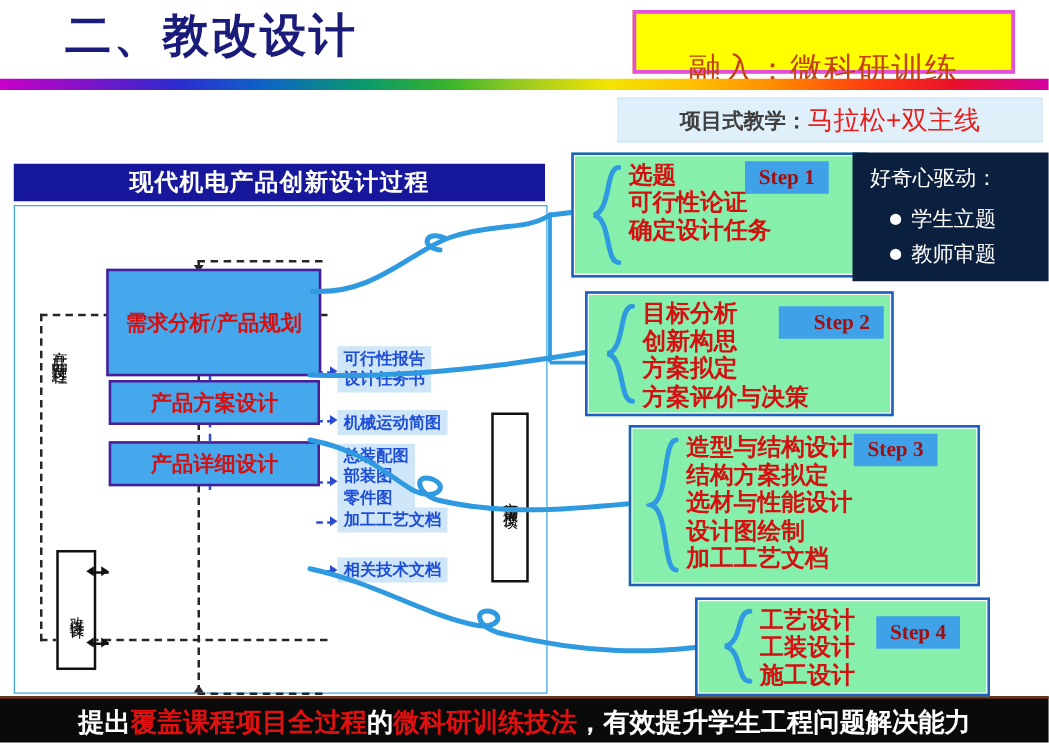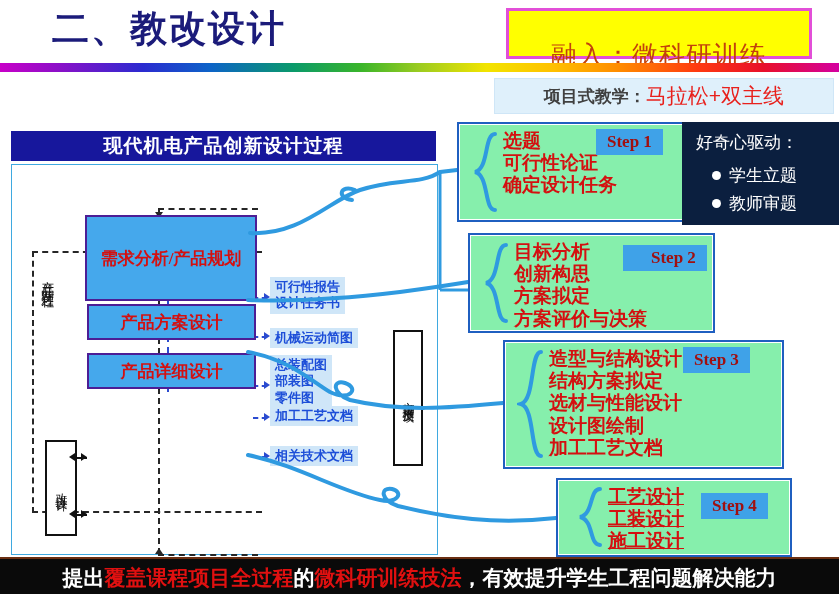--- a/index.html
+++ b/index.html
@@ -322,7 +322,7 @@
     <svg class="brace" style="left:18px;top:6px;width:26px;height:62px;" viewBox="0 0 26 62">
       <path d="M24 3 C13 3 18 28 4 31 C18 34 13 59 24 59" fill="none" stroke="#2f9ae0" stroke-width="4" stroke-linecap="round"></path>
     </svg>
-    <div class="step-lines" style="left:50px;text-decoration:underline;">
+    <div class="step-lines" style="left:50px;">
         <div>工艺设计</div>
         <div>工装设计</div>
         <div>施工设计</div>

